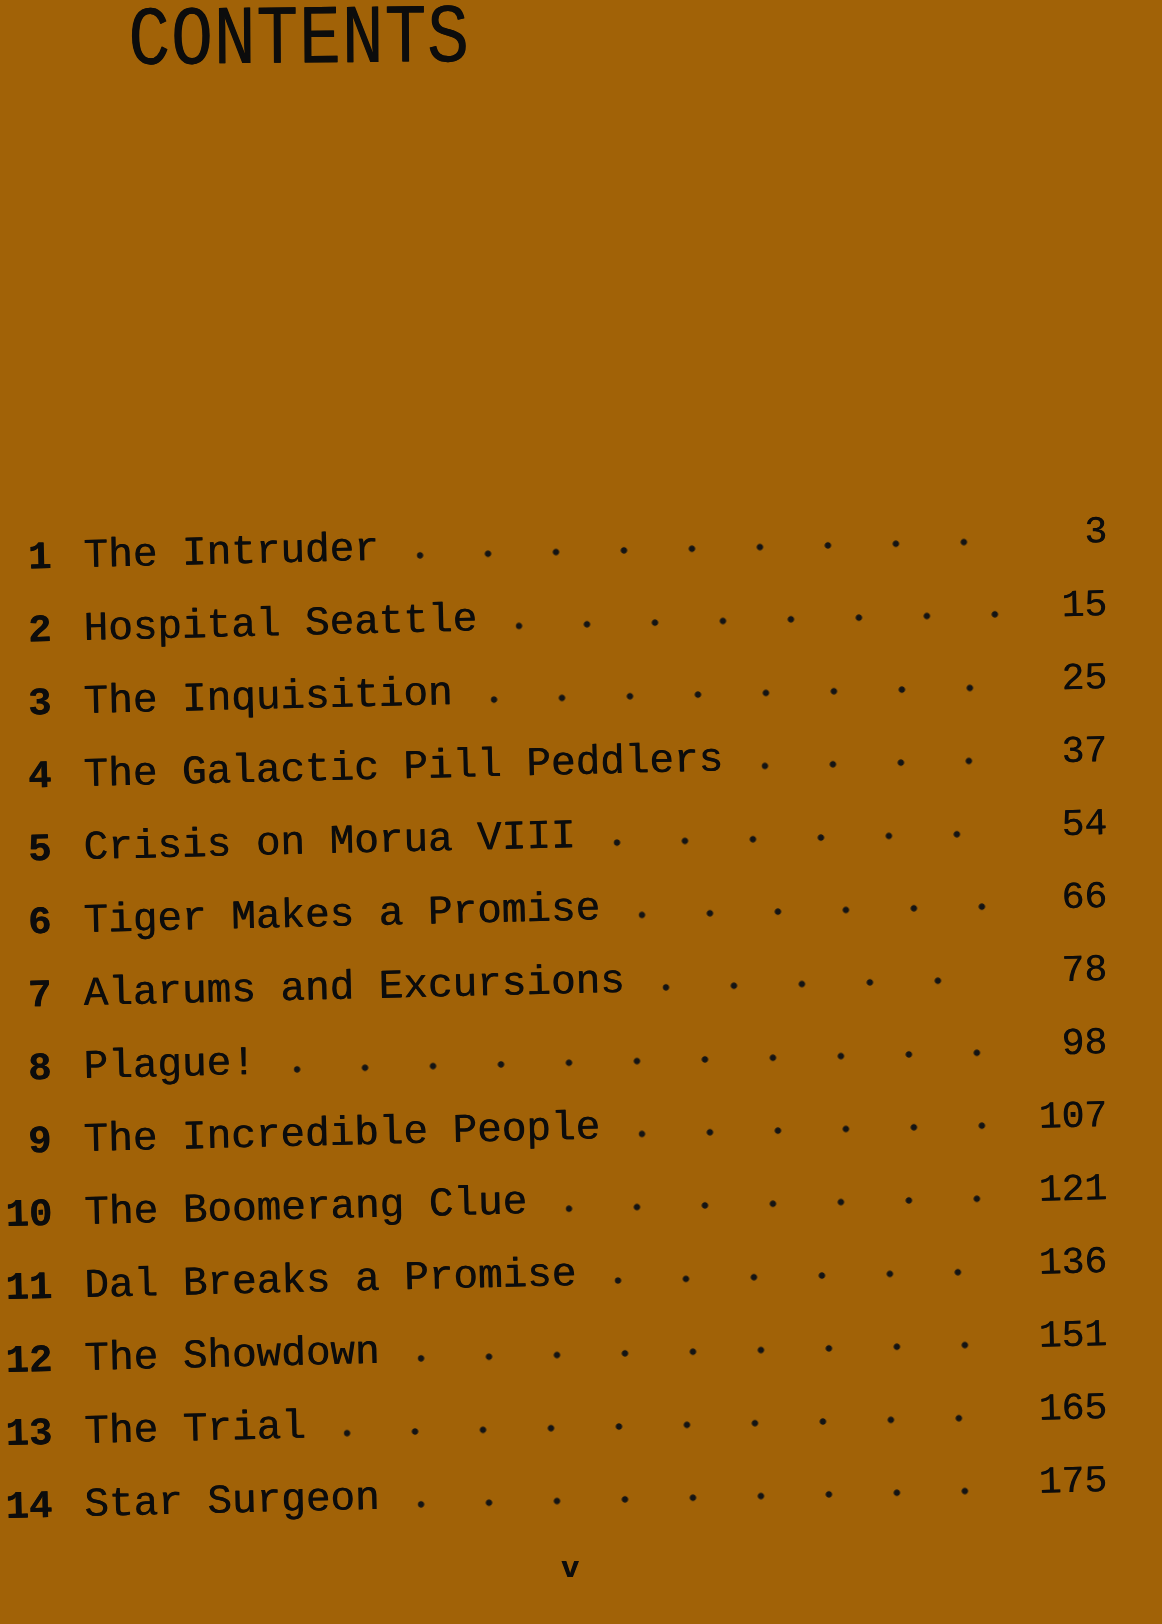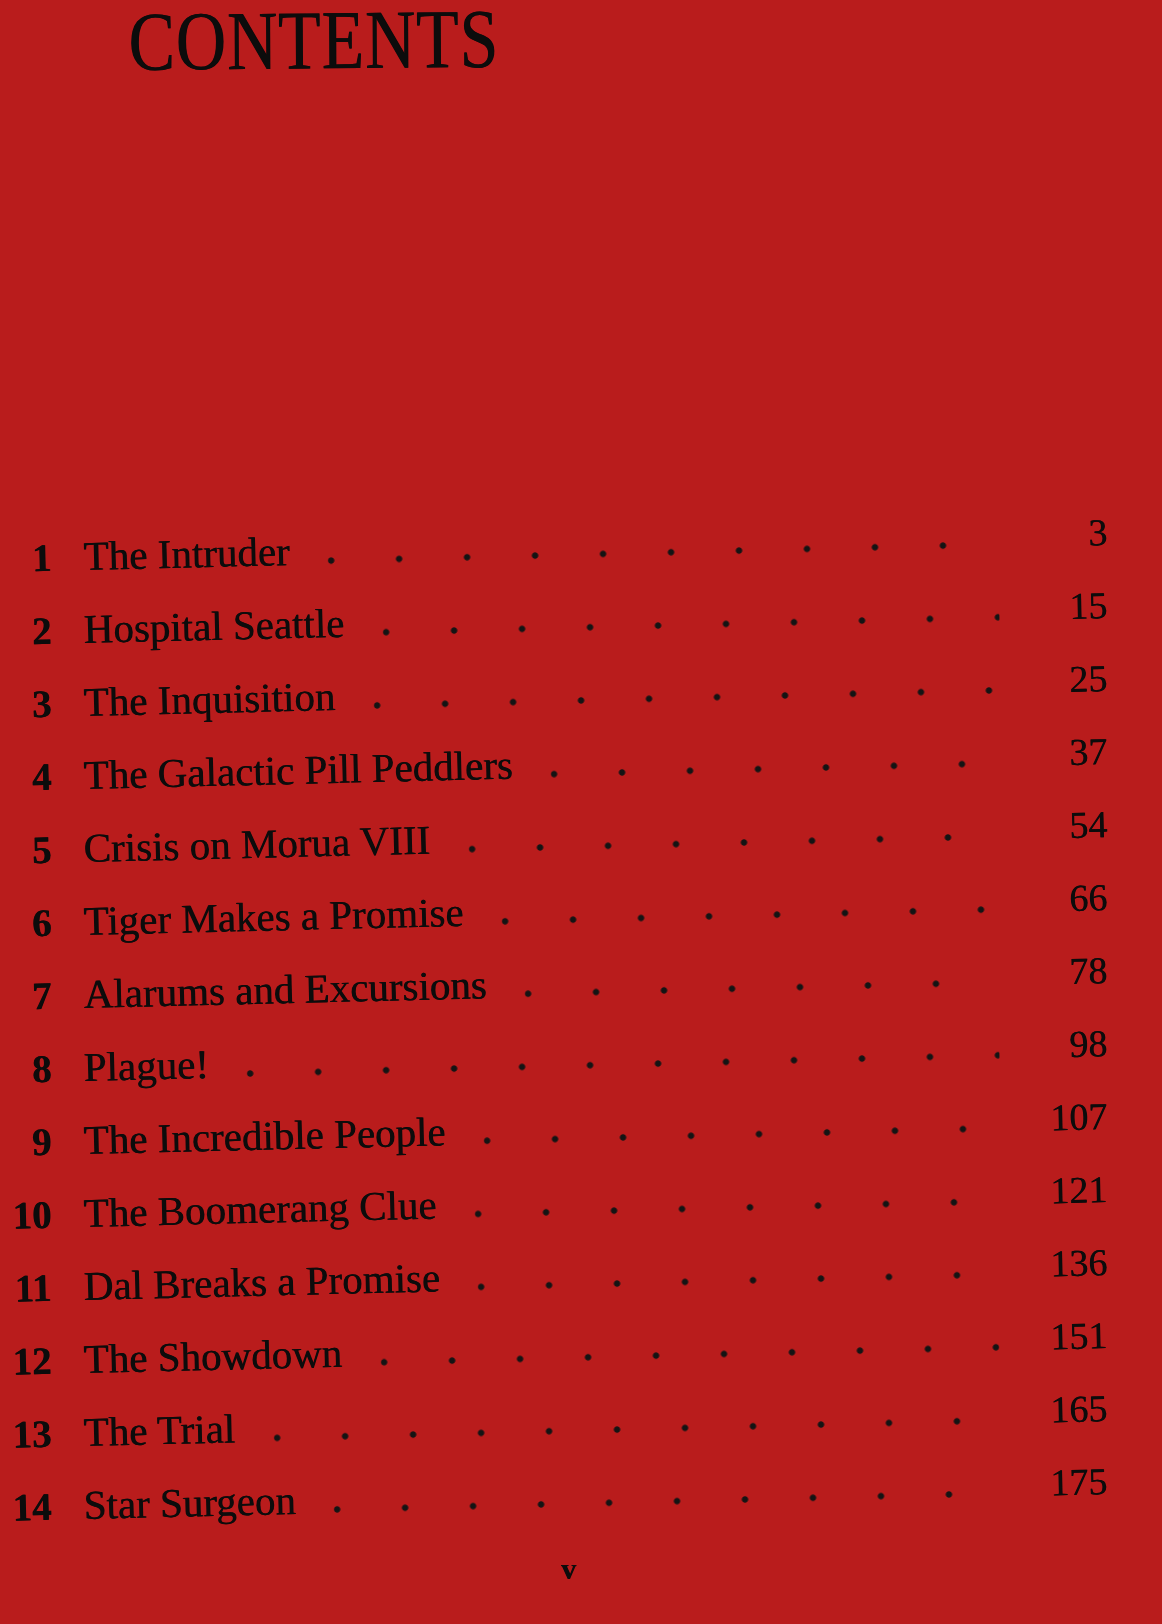--- a/index.html
+++ b/index.html
@@ -11,9 +11,9 @@
     position: relative;
     width: 1162px;
     height: 1624px;
-    background: #b91c1c;
+    background: #a16207;
     overflow: hidden;
-    font-family: Liberation Serif, serif;
+    font-family: Liberation Mono, monospace;
     color: #0c0c0c;
   }
   .book-title {

